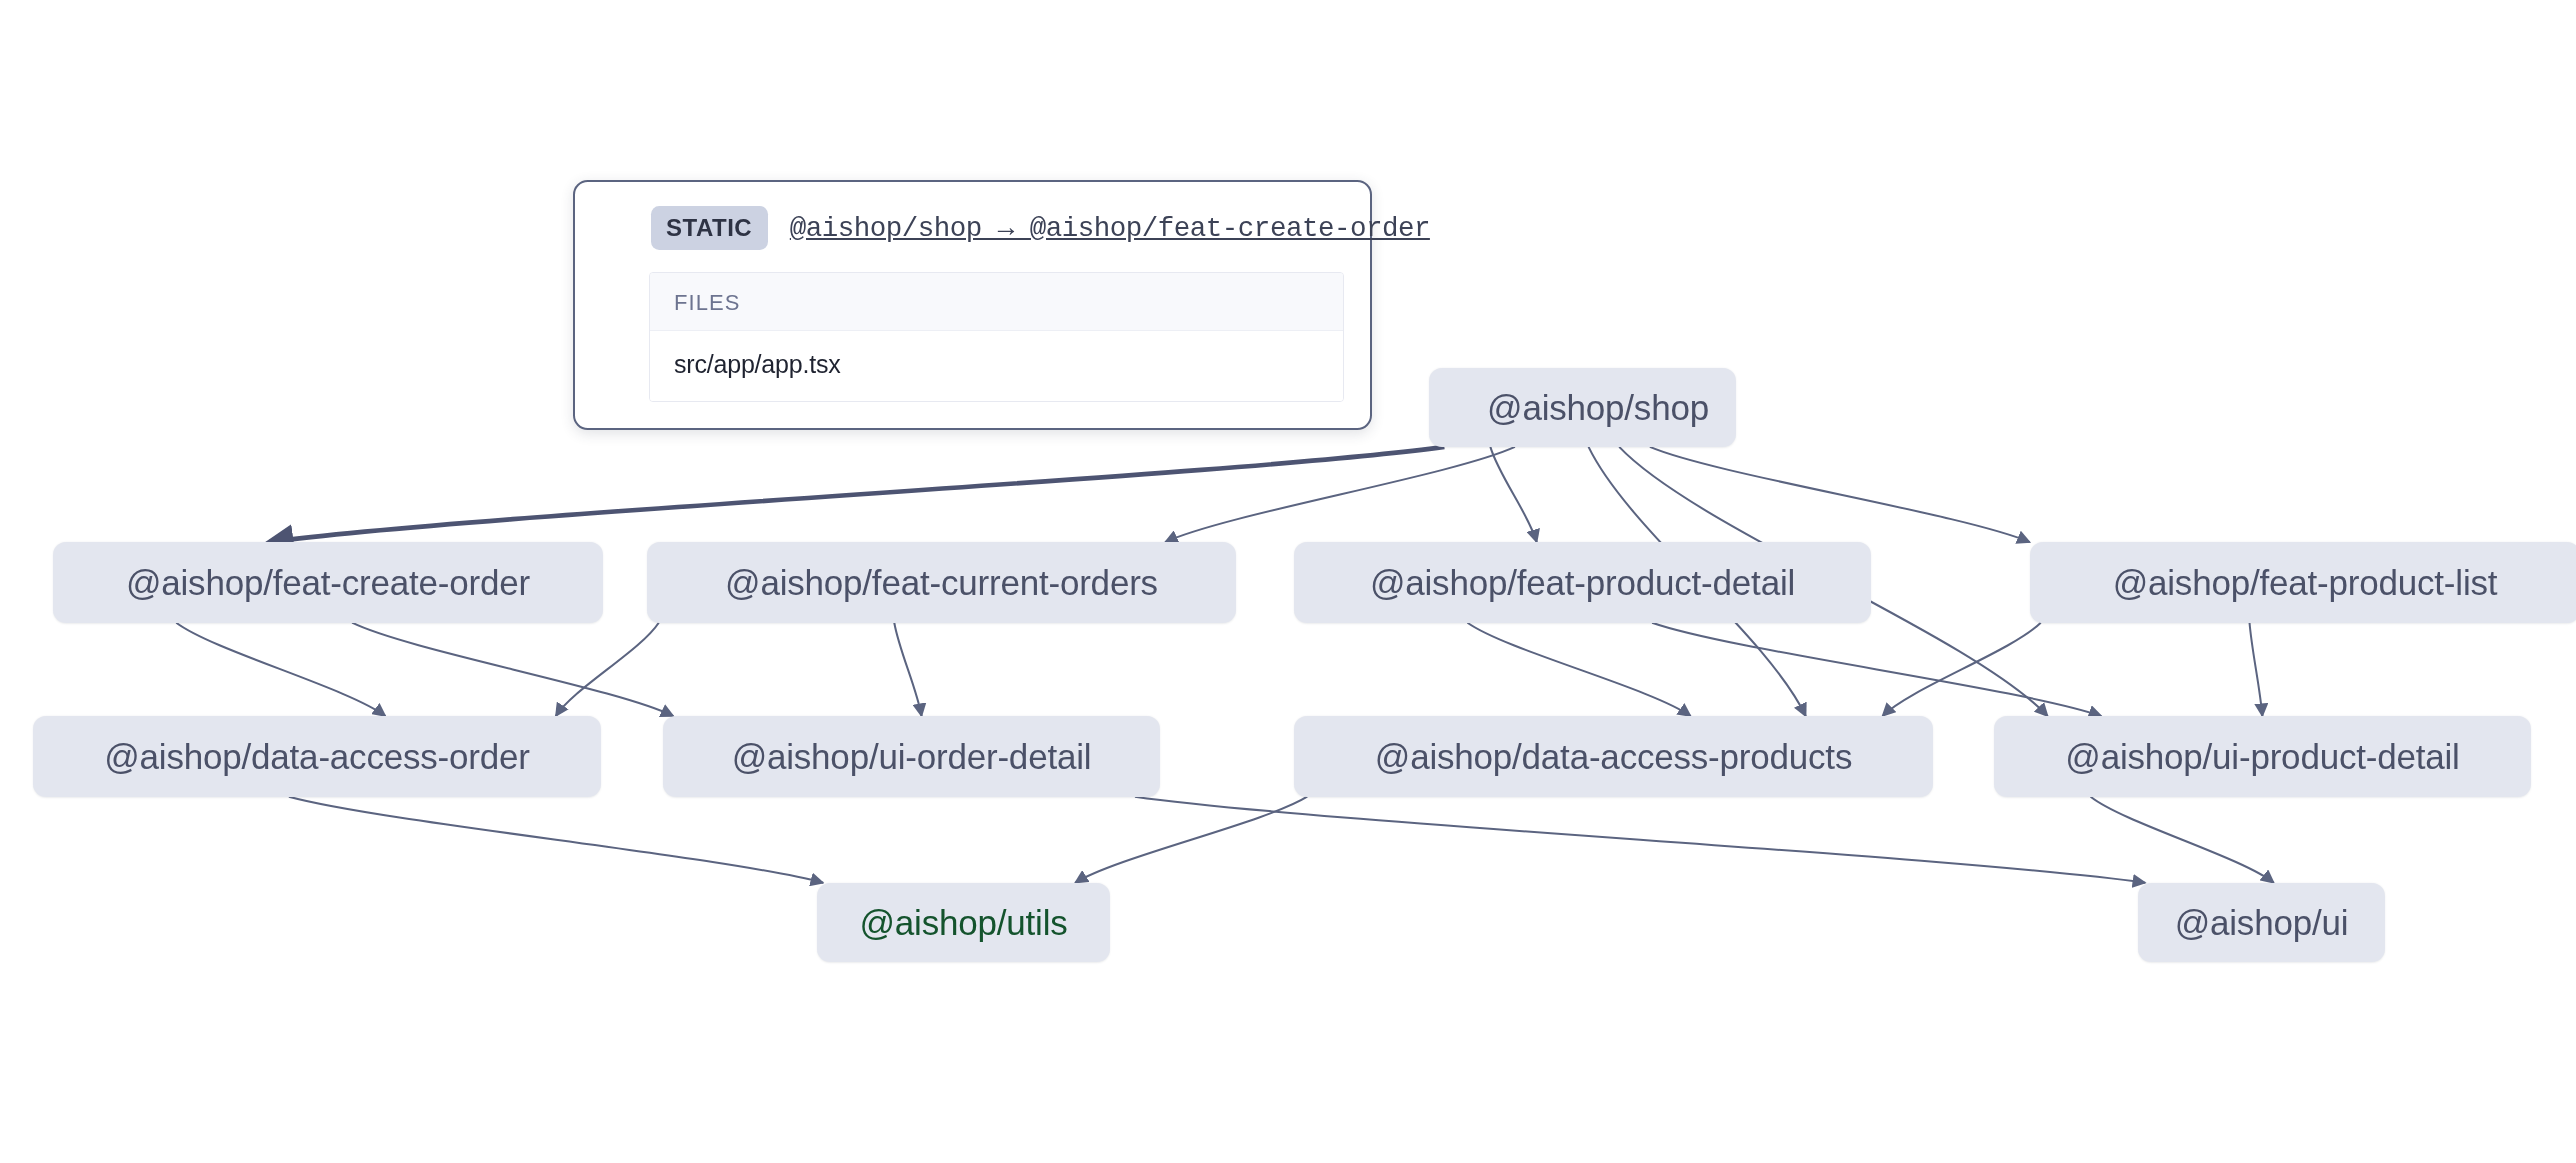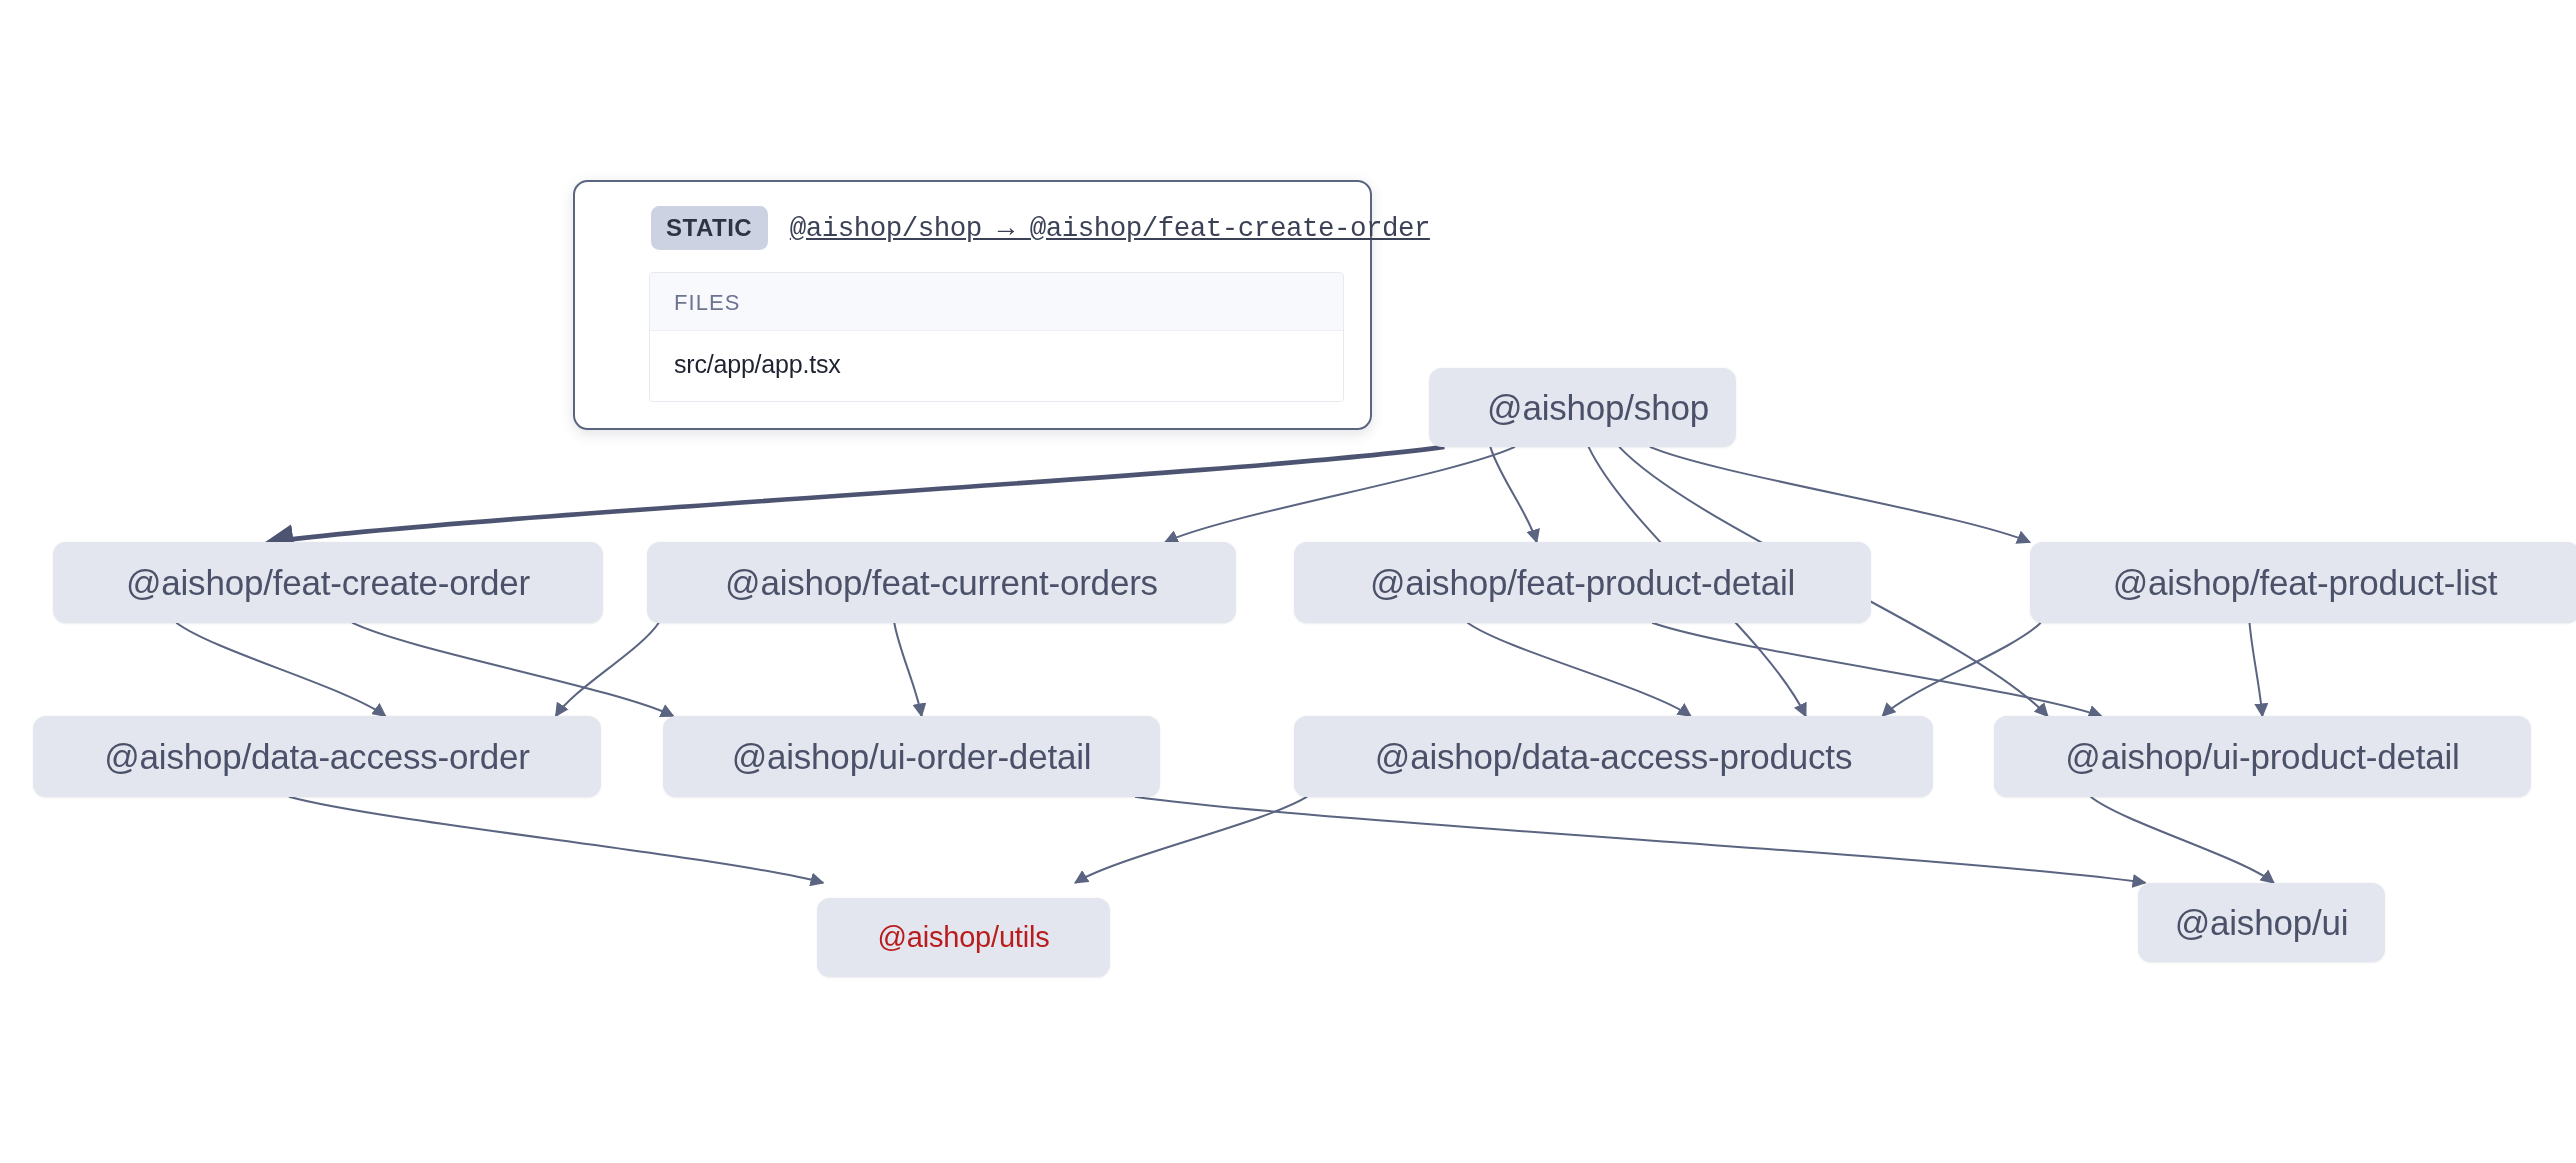--- a/index.html
+++ b/index.html
@@ -183,7 +183,7 @@
       <div class="node" style="left: 1994px; top: 716px; width: 537px; height: 81px; font-size: 35px; background: rgb(227, 230, 239); color: rgb(75, 81, 104); text-align: right;">
         <span class="node-label">@aishop/ui-product-detail</span>
       </div>
-      <div class="node" style="left: 817px; top: 883px; width: 293px; height: 79px; font-size: 29px; background: rgb(227, 230, 239); color: #b91c1c; margin-top: 15px;">
+      <div class="node" style="left: 817px; top: 883px; width: 293px; height: 79px; font-size: 35px; background: rgb(227, 230, 239); color: #14532d;">
         <span class="node-label">@aishop/utils</span>
       </div>
       <div class="node" style="left: 2138px; top: 883px; width: 247px; height: 79px; font-size: 35px; background: rgb(227, 230, 239); color: rgb(75, 81, 104);">

